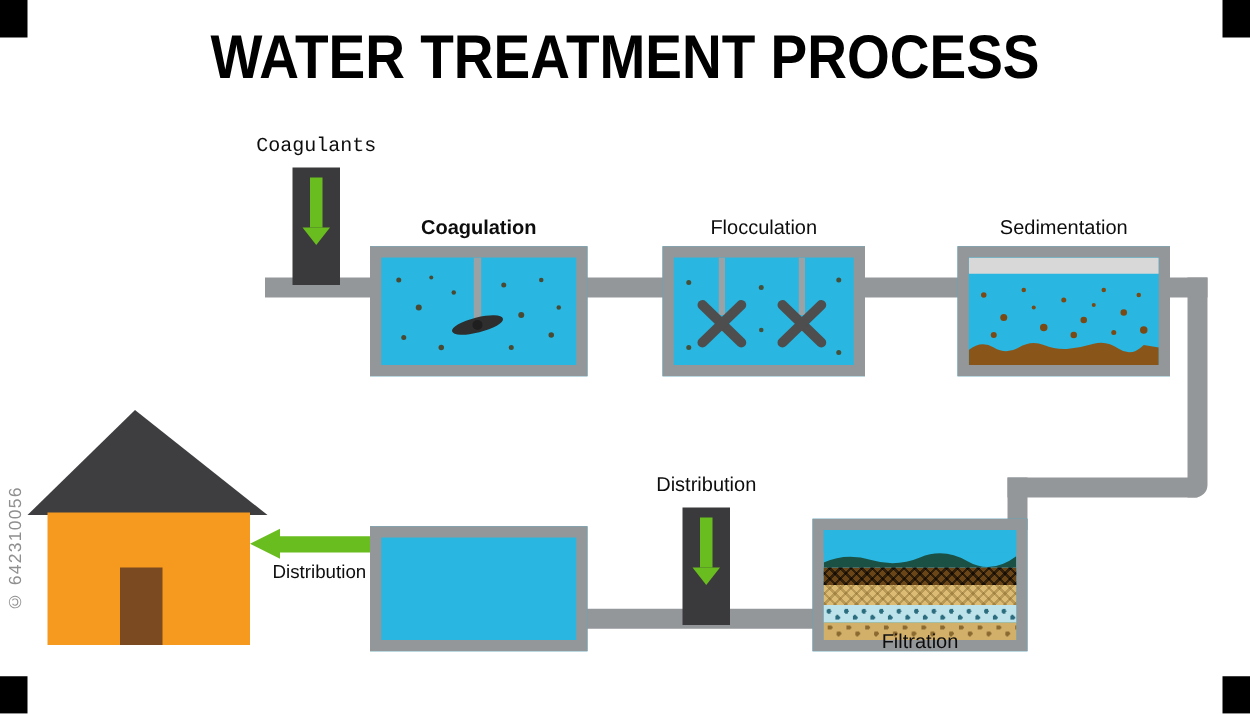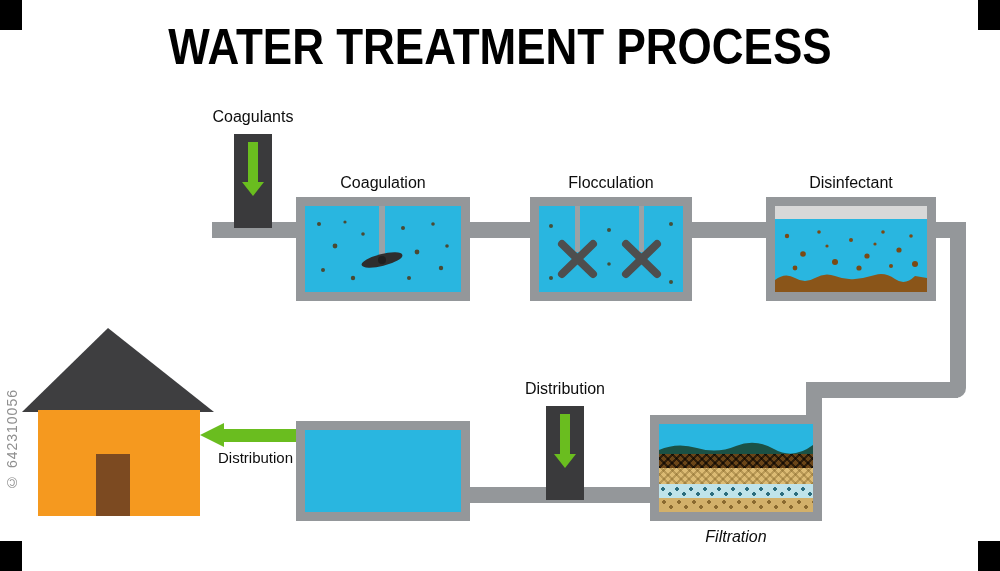--- a/index.html
+++ b/index.html
@@ -61,7 +61,7 @@
 
   <div class="title">WATER TREATMENT PROCESS</div>
 
-  <div class="lbl" style="left:190px;top:108px;width:126px;">Coagulants</div>
+  <div class="lbl" style="left:190px;top:108px;width:126px;font-family:Liberation Mono, monospace;">Coagulants</div>
   <div class="lbl" style="left:303px;top:174px;width:160px;">Coagulation</div>
   <div class="lbl" style="left:531px;top:174px;width:160px;">Flocculation</div>
   <div class="lbl" style="left:766px;top:174px;width:170px;">Disinfectant</div>

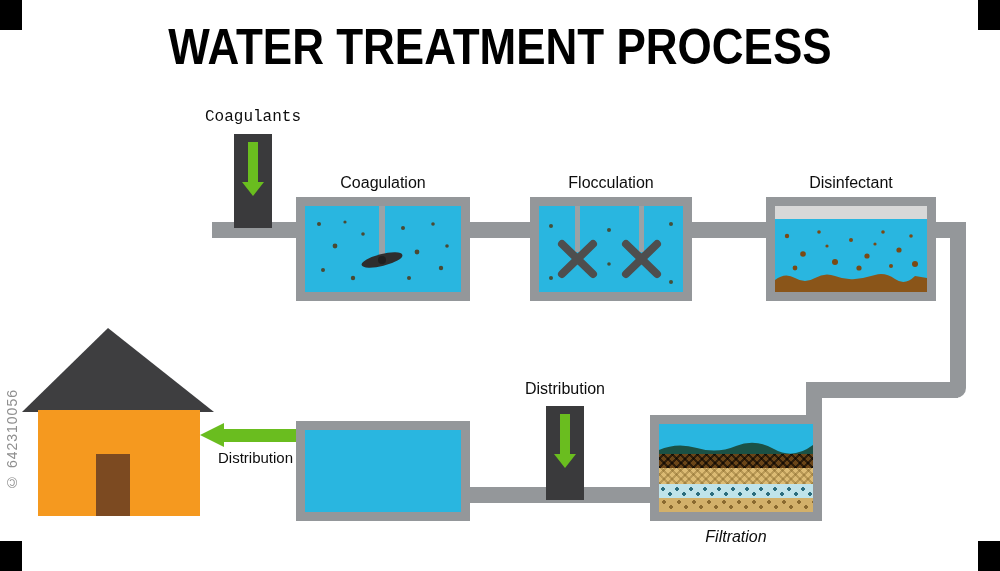--- a/index.html
+++ b/index.html
@@ -62,7 +62,7 @@
   <div class="title">WATER TREATMENT PROCESS</div>
 
   <div class="lbl" style="left:190px;top:108px;width:126px;font-family:Liberation Mono, monospace;">Coagulants</div>
-  <div class="lbl" style="left:303px;top:174px;width:160px;">Coagulation</div>
+  <div class="lbl" style="left:303px;top:174px;width:160px;font-weight:bold;">Coagulation</div>
   <div class="lbl" style="left:531px;top:174px;width:160px;">Flocculation</div>
   <div class="lbl" style="left:766px;top:174px;width:170px;">Disinfectant</div>
 

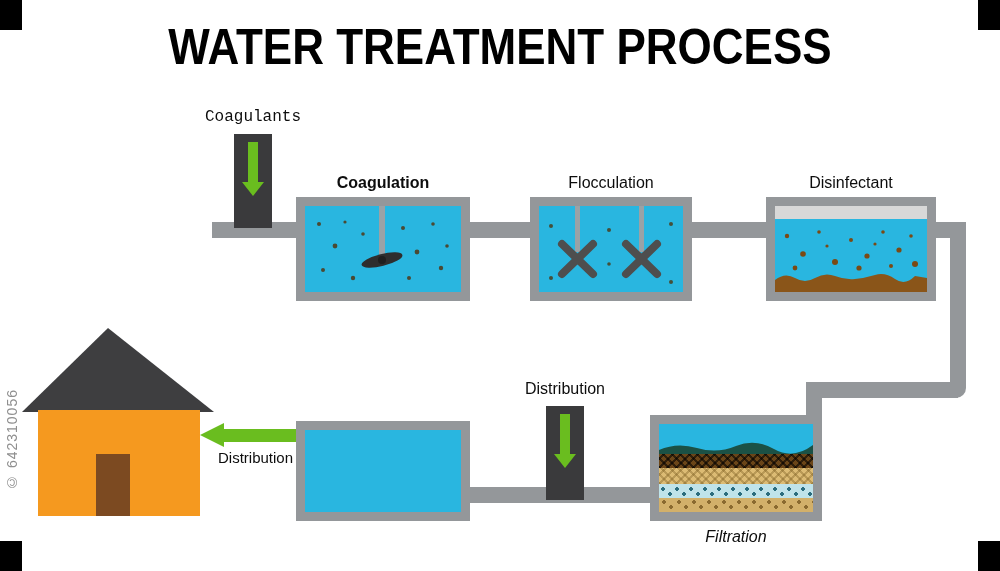--- a/index.html
+++ b/index.html
@@ -64,7 +64,7 @@
   <div class="lbl" style="left:190px;top:108px;width:126px;font-family:Liberation Mono, monospace;">Coagulants</div>
   <div class="lbl" style="left:303px;top:174px;width:160px;font-weight:bold;">Coagulation</div>
   <div class="lbl" style="left:531px;top:174px;width:160px;">Flocculation</div>
-  <div class="lbl" style="left:766px;top:174px;width:170px;">Disinfectant</div>
+  <div class="lbl" style="left:766px;top:174px;width:170px;">Sedimentation</div>
 
   <div class="pipe" style="left:212px;top:222px;width:90px;height:16px;"></div>
   <div class="pipe" style="left:468px;top:222px;width:64px;height:16px;"></div>

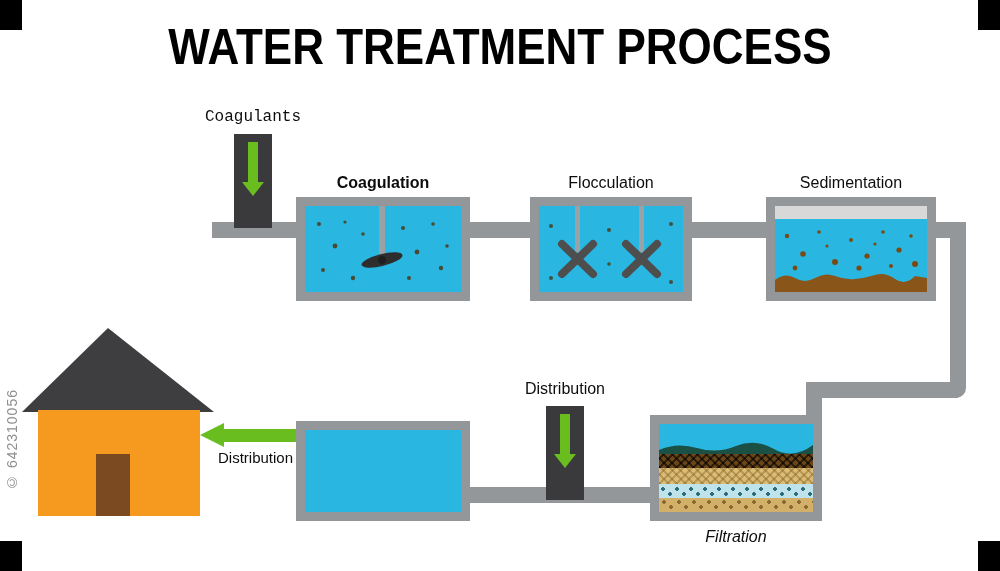--- a/index.html
+++ b/index.html
@@ -183,7 +183,7 @@
     </svg>
   </div>
 
-  <div class="lbl" style="left:666px;top:528px;width:140px;font-style:italic;">Filtration</div>
+  <div class="lbl" style="left:666px;top:505px;width:140px;">Filtration</div>
 
 </div>
 

